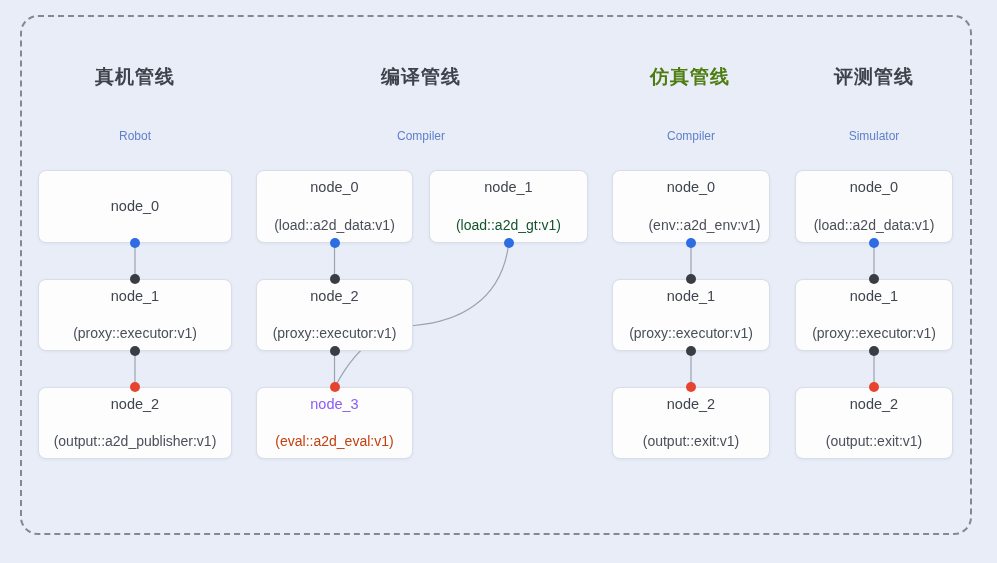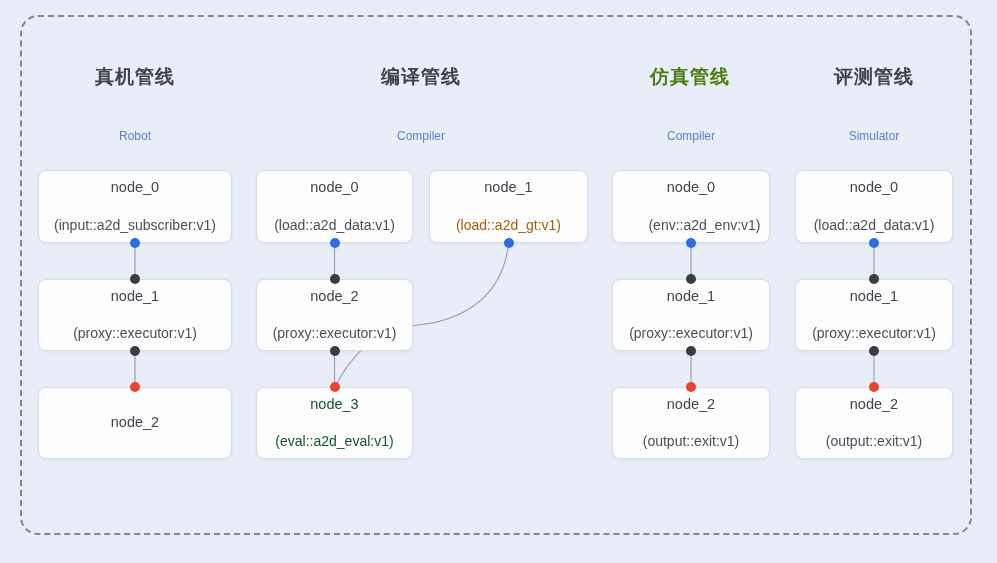--- a/index.html
+++ b/index.html
@@ -93,7 +93,6 @@
     <div class="title-en" style="left: 135px; top: 136px; color: rgb(96, 128, 203);">Robot</div>
     <div class="node-box" style="left: 38px; top: 170px; width: 194px; height: 73px;">
       <span class="node-label" style="color: rgb(64, 69, 77);">node_0</span>
-      <span class="node-detail" style="color: rgb(74, 79, 88);">(input::a2d_subscriber:v1)</span>
     </div>
     <div class="port" style="left: 135px; top: 243px; background: rgb(45, 108, 227);"></div>
     <div class="node-box" style="left: 38px; top: 279px; width: 194px; height: 72px;">

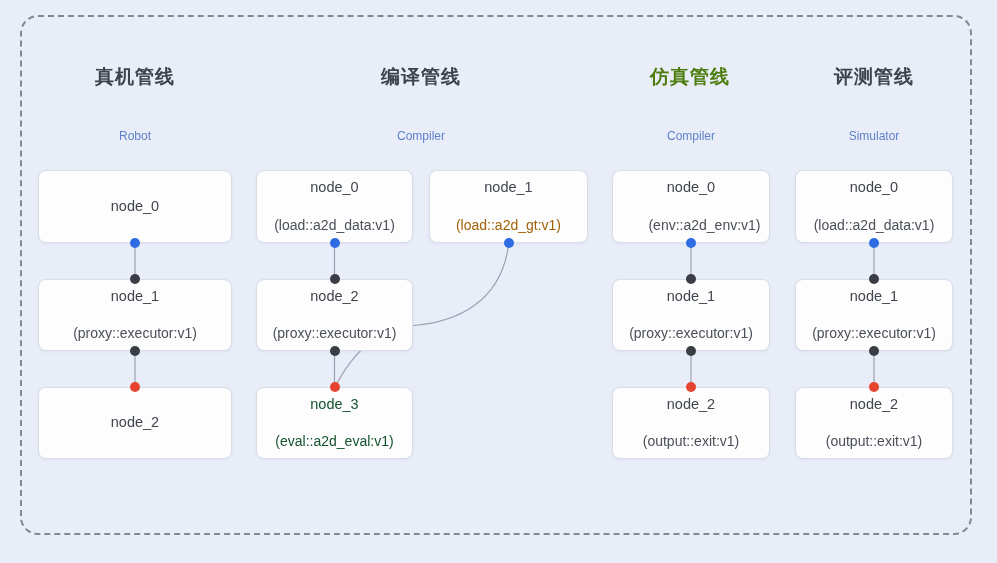--- a/index.html
+++ b/index.html
@@ -114,7 +114,7 @@
     <div class="port" style="left: 334.5px; top: 243px; background: rgb(45, 108, 227);"></div>
     <div class="node-box" style="left: 429px; top: 170px; width: 159px; height: 73px;">
       <span class="node-label" style="color: rgb(64, 69, 77);">node_1</span>
-      <span class="node-detail" style="color: #a16207;">(load::a2d_gt:v1)</span>
+      <span class="node-detail" style="color: #14532d;">(load::a2d_gt:v1)</span>
     </div>
     <div class="port" style="left: 508.5px; top: 243px; background: rgb(45, 108, 227);"></div>
     <div class="node-box" style="left: 256px; top: 279px; width: 157px; height: 72px;">

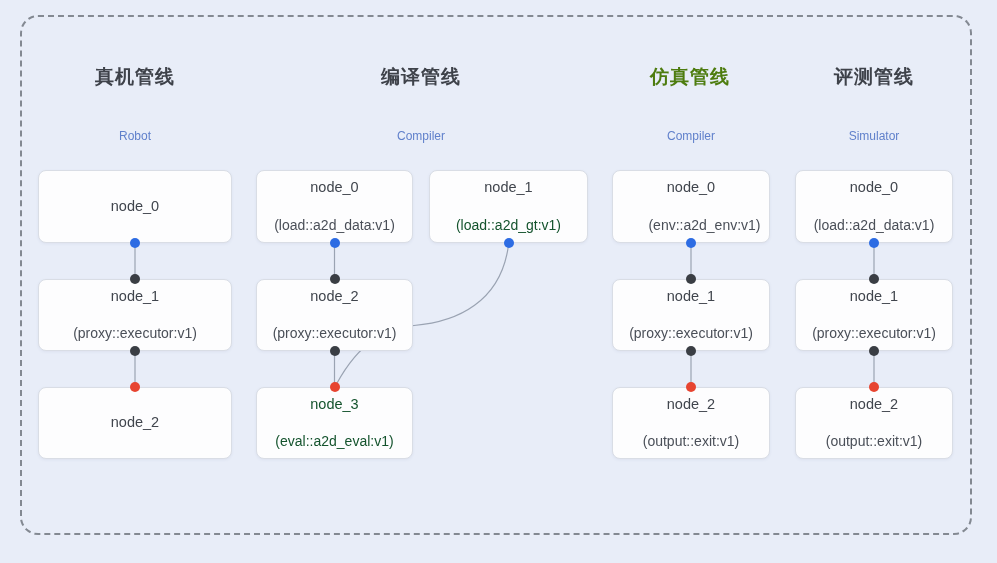--- a/index.html
+++ b/index.html
@@ -124,7 +124,7 @@
     <div class="port" style="left: 334.5px; top: 279px; background: rgb(58, 62, 68);"></div>
     <div class="port" style="left: 334.5px; top: 351px; background: rgb(58, 62, 68);"></div>
     <div class="node-box" style="left: 256px; top: 387px; width: 157px; height: 72px;">
-      <span class="node-label" style="color: #14532d;">node_3</span>
+      <span class="node-label" style="color: #8b5cf6;">node_3</span>
       <span class="node-detail" style="color: #14532d;">(eval::a2d_eval:v1)</span>
     </div>
     <div class="port" style="left: 334.5px; top: 387px; background: rgb(231, 68, 48);"></div>

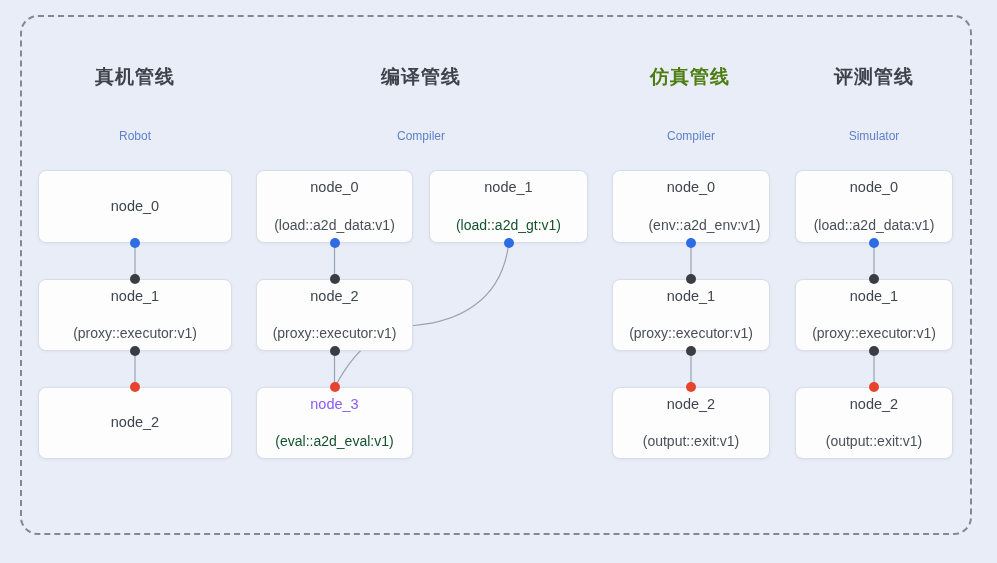--- a/index.html
+++ b/index.html
@@ -103,6 +103,7 @@
     <div class="port" style="left: 135px; top: 351px; background: rgb(58, 62, 68);"></div>
     <div class="node-box" style="left: 38px; top: 387px; width: 194px; height: 72px;">
       <span class="node-label" style="color: rgb(64, 69, 77);">node_2</span>
+      <span class="node-detail" style="color: rgb(74, 79, 88);">(output::a2d_publisher:v1)</span>
     </div>
     <div class="port" style="left: 135px; top: 387px; background: rgb(231, 68, 48);"></div>
     <div class="title-zh" style="left: 421px; top: 77px; color: rgb(62, 66, 74);">编译管线</div>

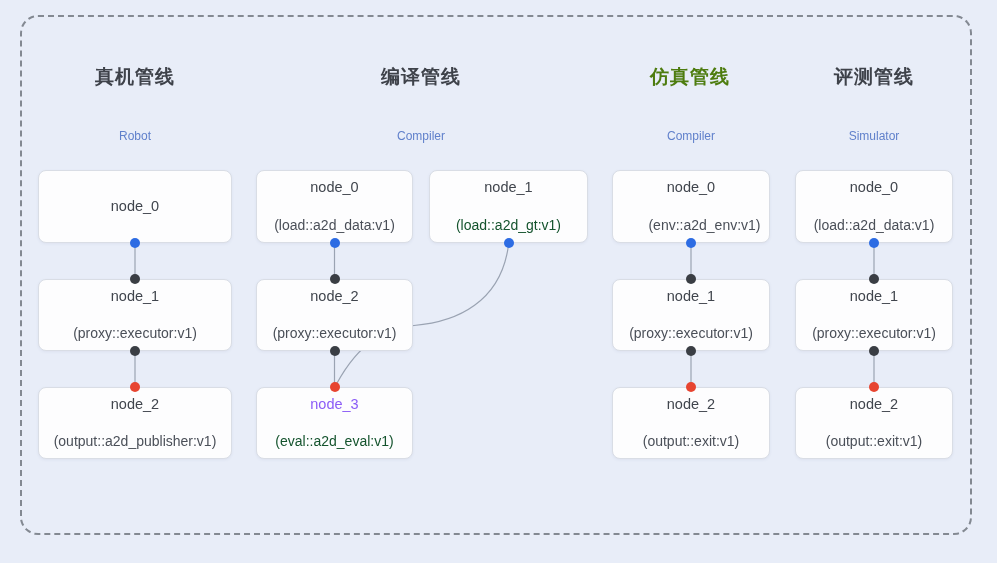--- a/index.html
+++ b/index.html
@@ -126,7 +126,7 @@
     <div class="port" style="left: 334.5px; top: 351px; background: rgb(58, 62, 68);"></div>
     <div class="node-box" style="left: 256px; top: 387px; width: 157px; height: 72px;">
       <span class="node-label" style="color: #8b5cf6;">node_3</span>
-      <span class="node-detail" style="color: #14532d;">(eval::a2d_eval:v1)</span>
+      <span class="node-detail" style="color: #c2410c;">(eval::a2d_eval:v1)</span>
     </div>
     <div class="port" style="left: 334.5px; top: 387px; background: rgb(231, 68, 48);"></div>
     <div class="title-zh" style="left: 690px; top: 77px; color: #4d7c0f;">仿真管线</div>

